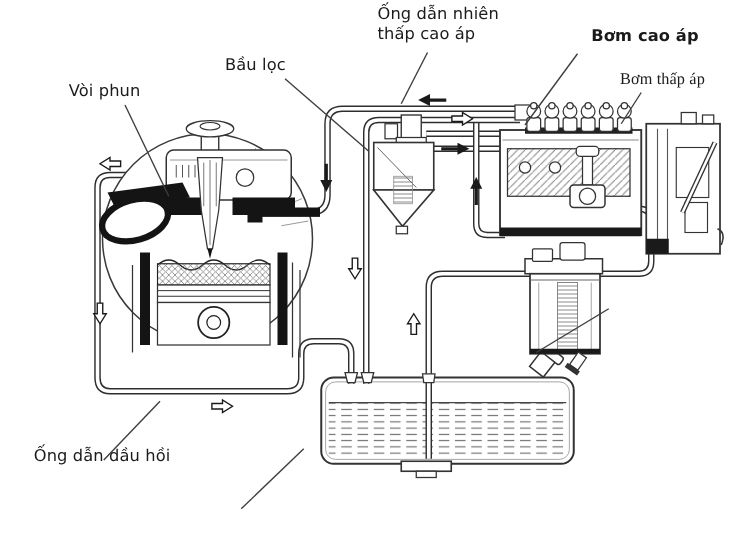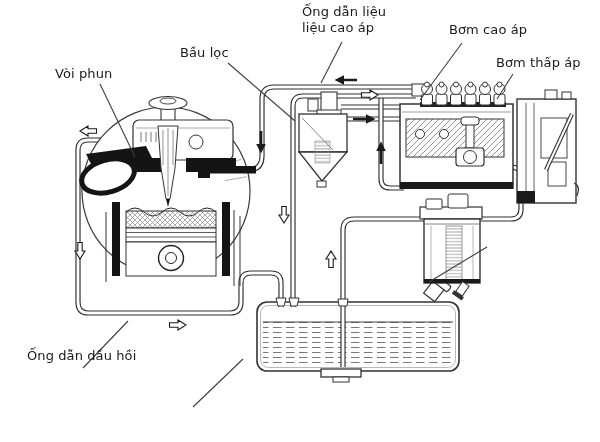--- a/index.html
+++ b/index.html
@@ -265,7 +265,7 @@
 
 <div class="lbl" style="left:55px;top:66px;">Vòi phun</div>
 <div class="lbl" style="left:180px;top:45px;">Bầu lọc</div>
-<div class="lbl wrap" style="left:302px;top:4px;">Ống dẫn liệu liệu cao áp</div>
+<div class="lbl wrap" style="left:302px;top:4px;">Ống dẫn nhiên thấp cao áp</div>
 <div class="lbl" style="left:449px;top:22px;">Bơm cao áp</div>
 <div class="lbl" style="left:496px;top:55px;">Bơm thấp áp</div>
 <div class="lbl" style="left:27px;top:348px;text-align:right;">Ống dẫn dầu hồi</div>

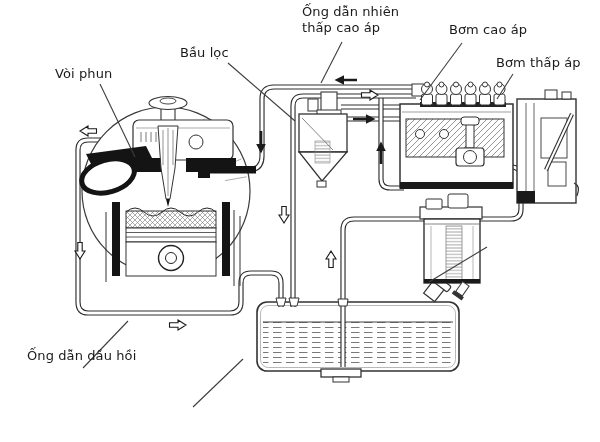--- a/index.html
+++ b/index.html
@@ -266,7 +266,7 @@
 <div class="lbl" style="left:55px;top:66px;">Vòi phun</div>
 <div class="lbl" style="left:180px;top:45px;">Bầu lọc</div>
 <div class="lbl wrap" style="left:302px;top:4px;">Ống dẫn nhiên thấp cao áp</div>
-<div class="lbl" style="left:449px;top:22px;">Bơm cao áp</div>
+<div class="lbl" style="left:473px;top:22px;font-weight:bold;">Bơm cao áp</div>
 <div class="lbl" style="left:496px;top:55px;">Bơm thấp áp</div>
 <div class="lbl" style="left:27px;top:348px;text-align:right;">Ống dẫn dầu hồi</div>
 

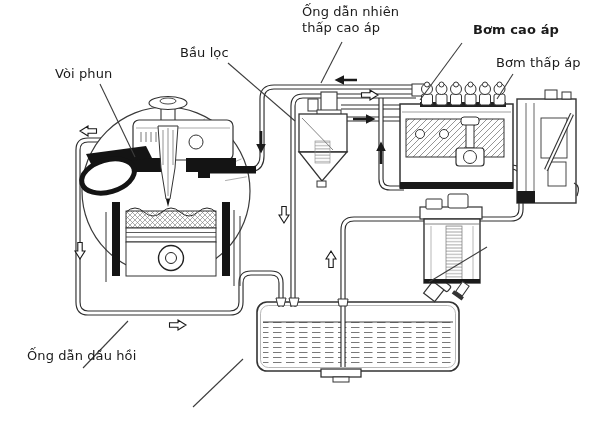--- a/index.html
+++ b/index.html
@@ -267,7 +267,7 @@
 <div class="lbl" style="left:180px;top:45px;">Bầu lọc</div>
 <div class="lbl wrap" style="left:302px;top:4px;">Ống dẫn nhiên thấp cao áp</div>
 <div class="lbl" style="left:473px;top:22px;font-weight:bold;">Bơm cao áp</div>
-<div class="lbl" style="left:496px;top:55px;">Bơm thấp áp</div>
+<div class="lbl" style="left:496px;top:55px;font-family:Liberation Serif, serif;">Bơm thấp áp</div>
 <div class="lbl" style="left:27px;top:348px;text-align:right;">Ống dẫn dầu hồi</div>
 
 </div>

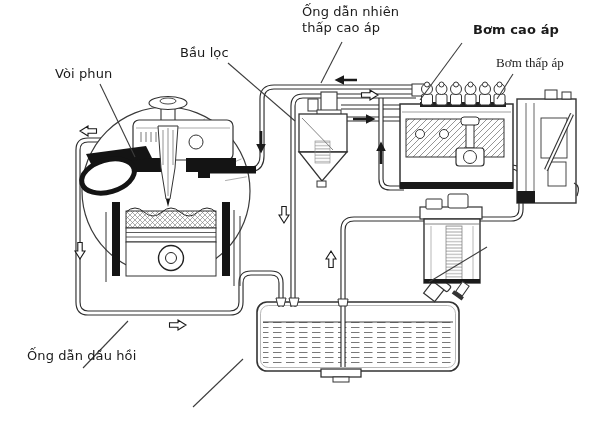--- a/index.html
+++ b/index.html
@@ -268,7 +268,7 @@
 <div class="lbl wrap" style="left:302px;top:4px;">Ống dẫn nhiên thấp cao áp</div>
 <div class="lbl" style="left:473px;top:22px;font-weight:bold;">Bơm cao áp</div>
 <div class="lbl" style="left:496px;top:55px;font-family:Liberation Serif, serif;">Bơm thấp áp</div>
-<div class="lbl" style="left:27px;top:348px;text-align:right;">Ống dẫn dầu hồi</div>
+<div class="lbl" style="left:27px;top:358px;text-align:right;">Ống dẫn dầu hồi</div>
 
 </div>
 

